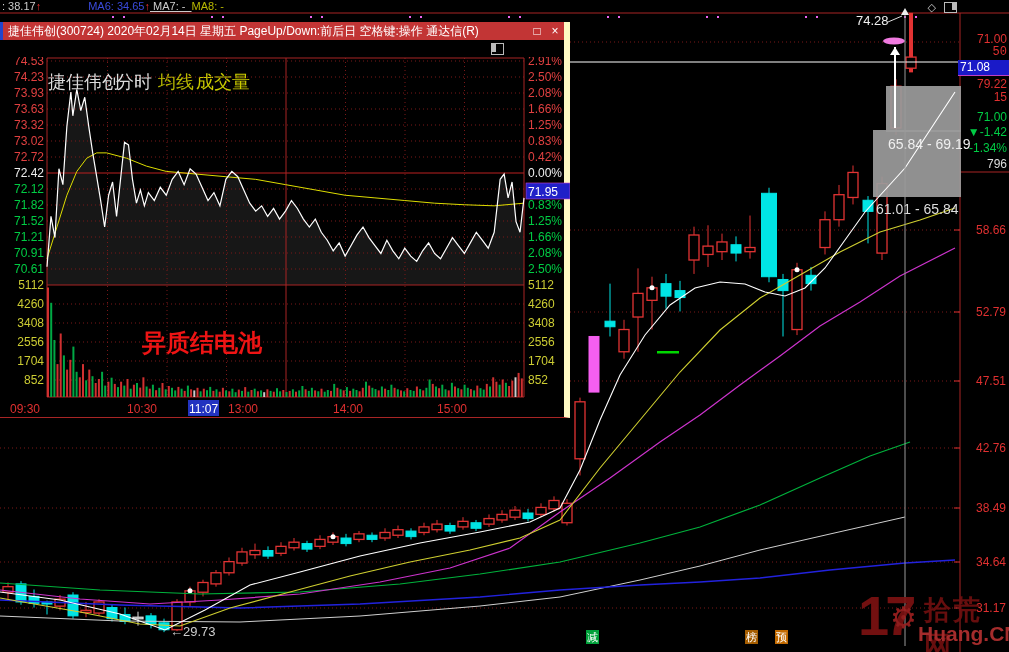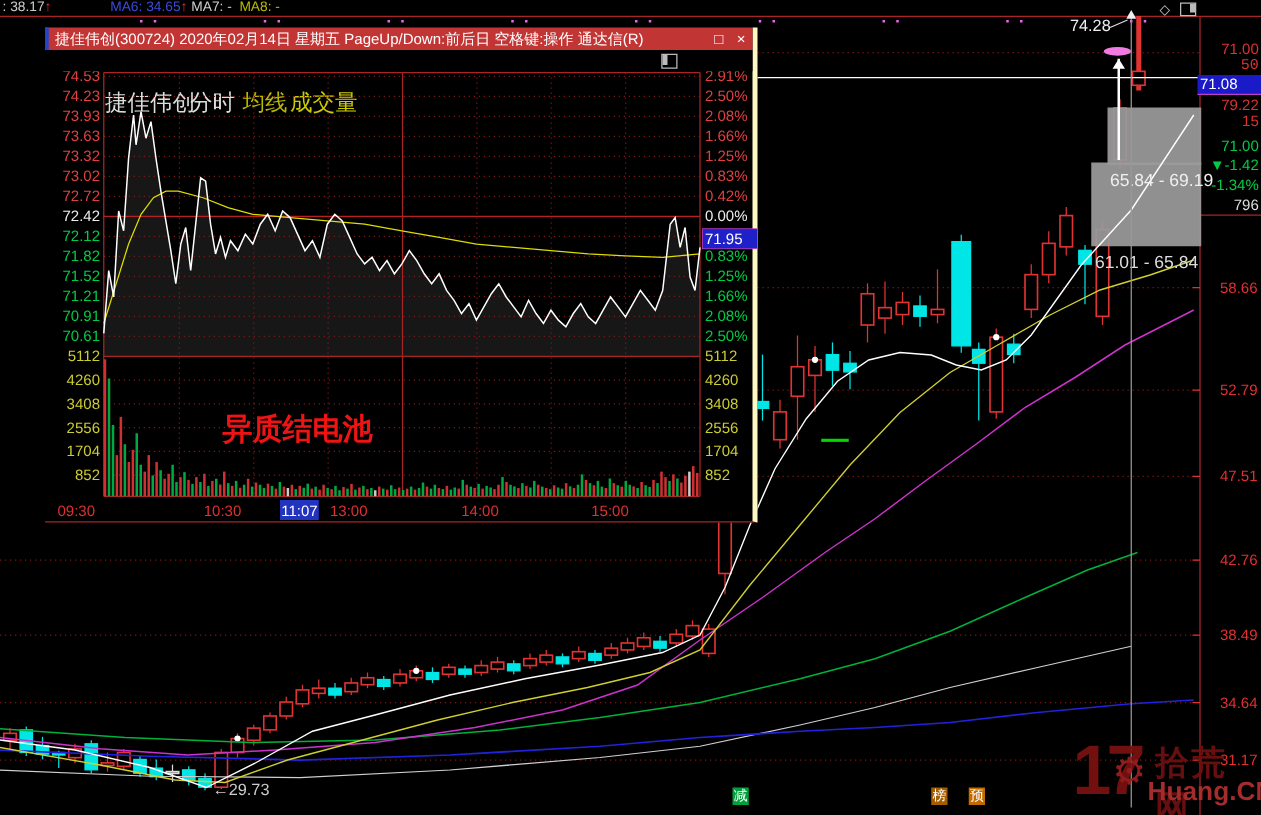--- a/index.html
+++ b/index.html
@@ -246,7 +246,7 @@
       <polygon points="901,15 909,15 905,8" fill="#eee"></polygon>
     </svg>
 
-  <div id="main-header"><span style="color: rgb(204, 204, 204);">: 38.17</span><span style="color: rgb(238, 51, 51);">↑</span><span style="color: rgb(58, 75, 221); margin-left: 44px;"> MA6: 34.65</span><span style="color: rgb(238, 51, 51);">↑</span><span style="color: rgb(204, 204, 204);"> MA7: -  </span><span style="color: rgb(185, 185, 0);">MA8: -</span></div>
+  <div id="main-header"><span style="color: rgb(204, 204, 204);">: 38.17</span><span style="color: rgb(238, 51, 51);">↑</span><span style="color: rgb(58, 75, 221); margin-left: 44px;"> MA6: 34.65</span><span style="color: rgb(238, 51, 51);">↑</span><span style="color: rgb(204, 204, 204); text-decoration: underline;"> MA7: -  </span><span style="color: rgb(185, 185, 0);">MA8: -</span></div>
 
   <div id="top-icons">
     <span>◇</span>

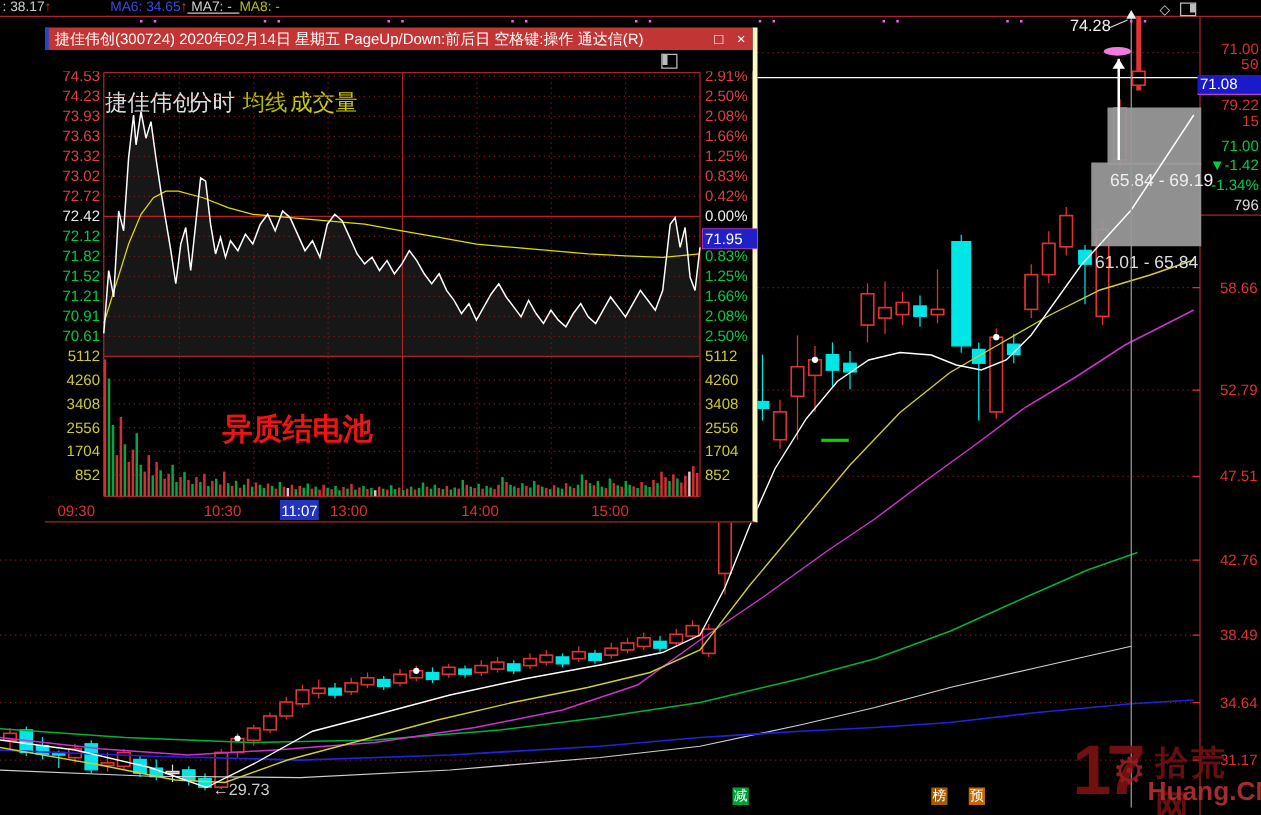--- a/index.html
+++ b/index.html
@@ -12,7 +12,7 @@
   .mini-panel-icon::after{content:"";position:absolute;right:0;top:0;width:4px;height:7px;background:#bbb;}
   
   #overlay{position:absolute;left:0;top:22px;width:570px;height:396px;background:#000;
-           border-right:4px solid #fef9c3;border-bottom:1px solid #a82525;box-sizing:border-box;z-index:5;margin-left:36px;}
+           border-right:6px solid #fef9c3;border-bottom:1px solid #a82525;box-sizing:border-box;z-index:5;}
   #ov-title{height:18px;background:#c23535;color:#fff;font-size:12px;line-height:18px;display:flex;align-items:center;position:relative;}
   #ov-title .blue-strip{width:3px;height:18px;background:#2244cc;}
   #ov-title .t-text{padding-left:5px;flex:1;white-space:nowrap;overflow:hidden;}

